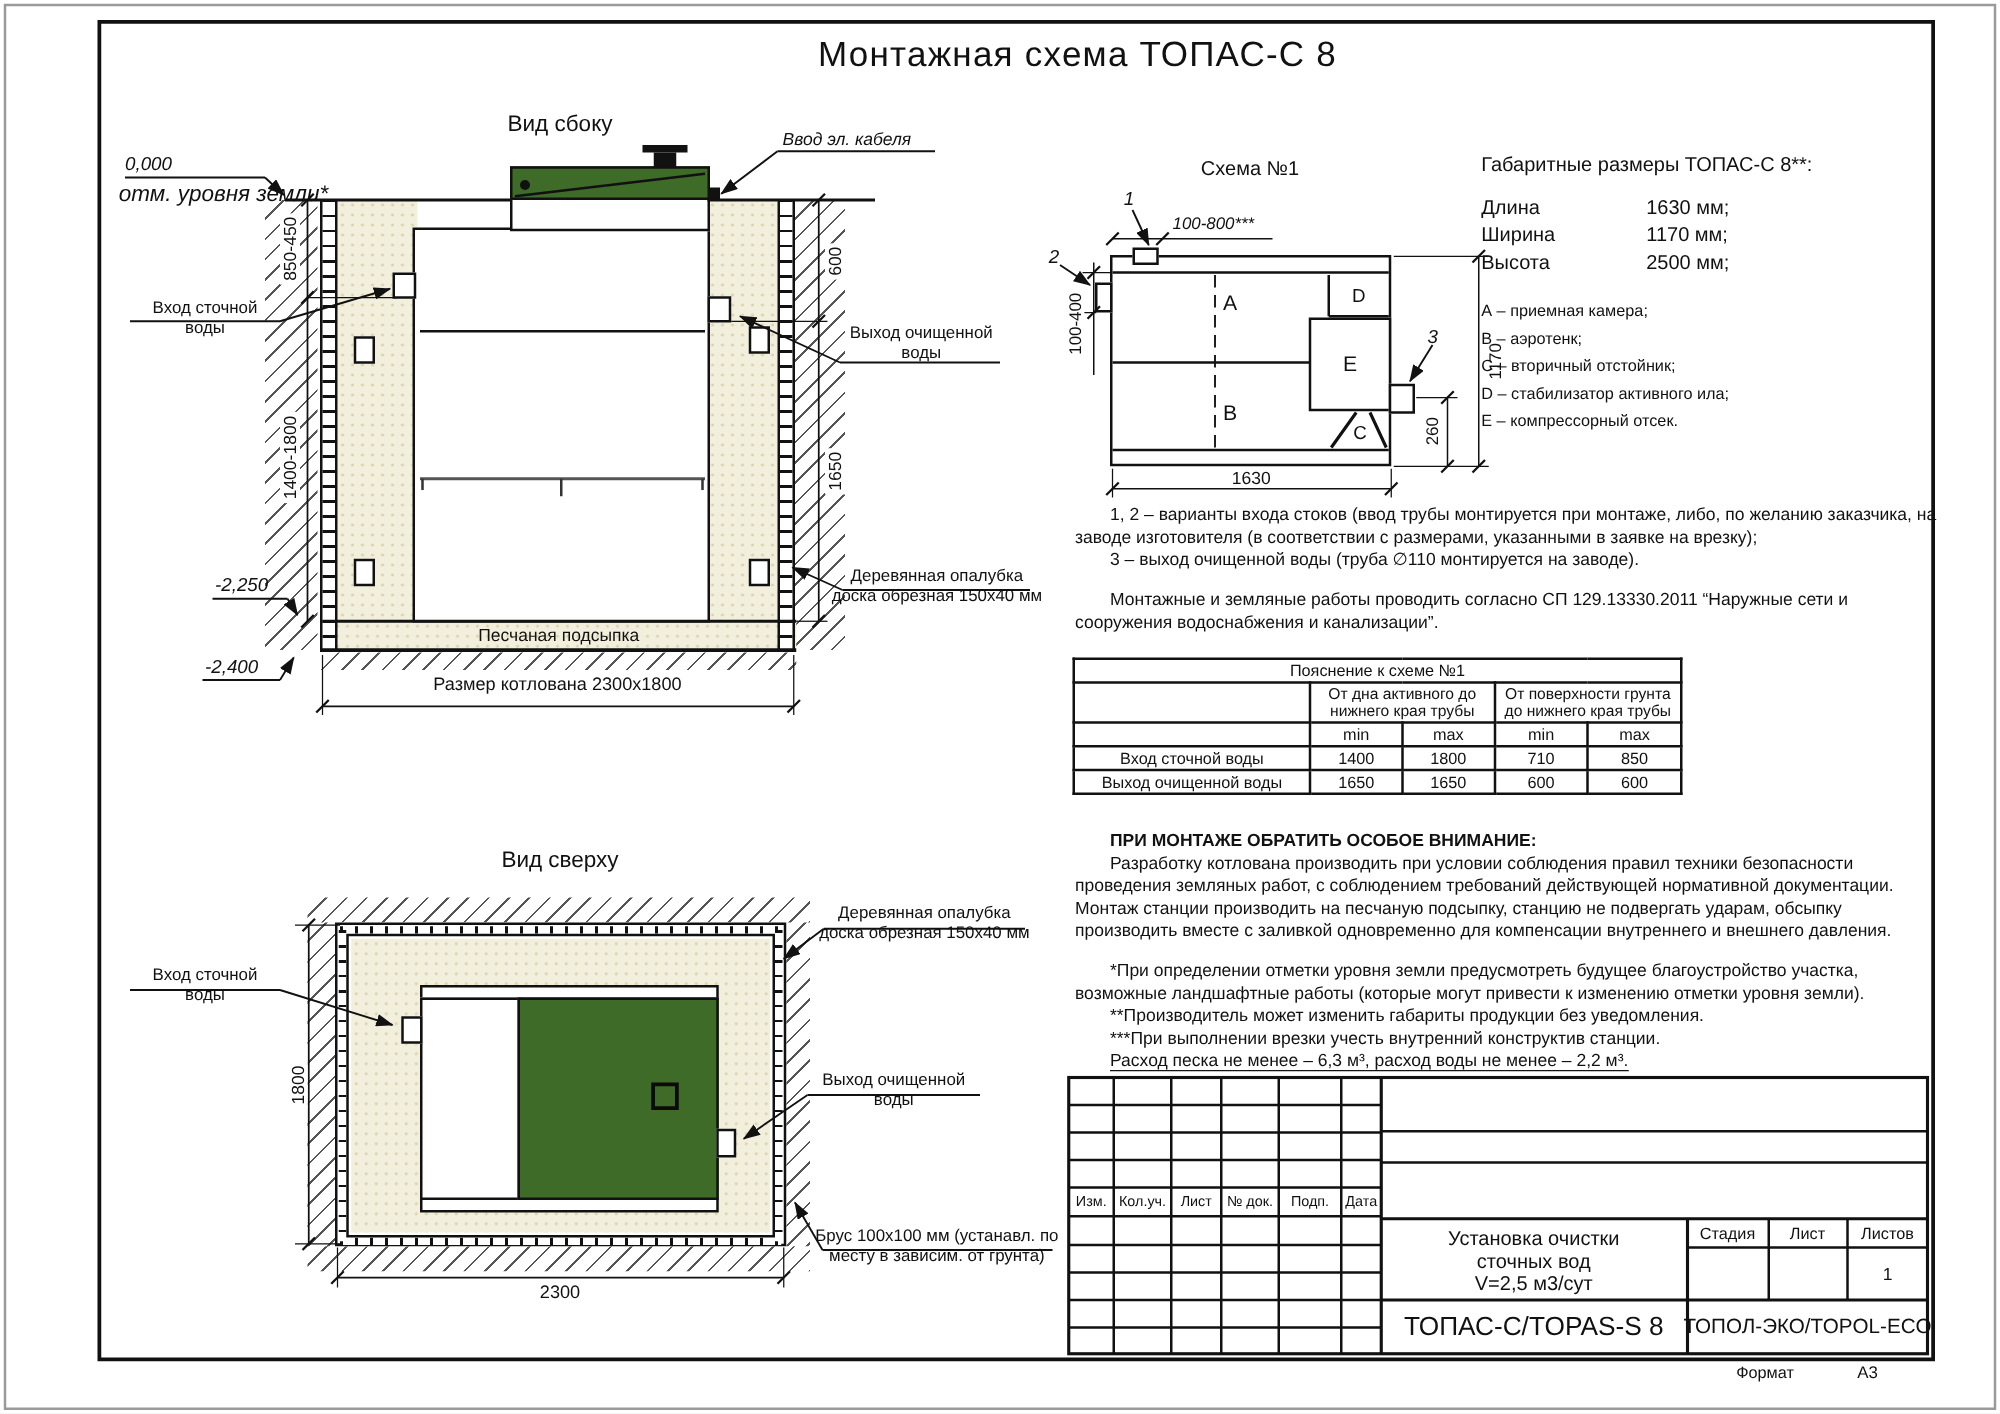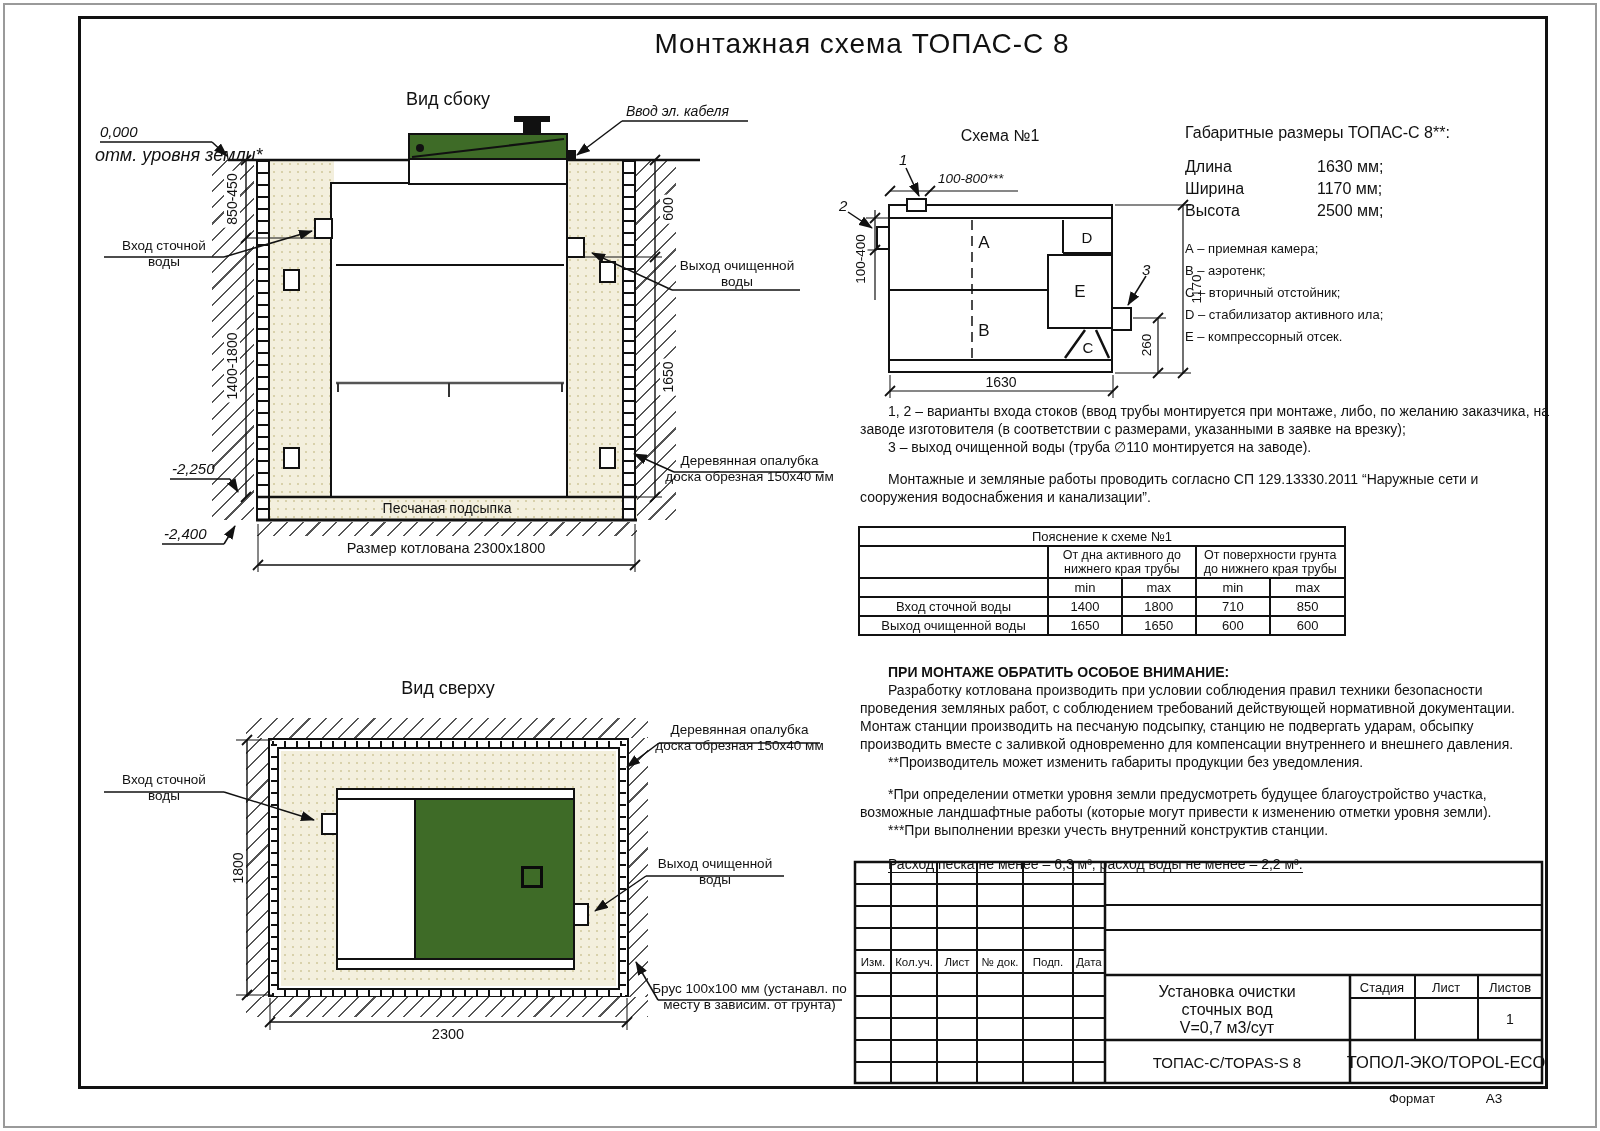--- a/index.html
+++ b/index.html
@@ -327,8 +327,8 @@
   <div class="txt" style="top:663px;">
     <p style="font-weight:bold;">ПРИ МОНТАЖЕ ОБРАТИТЬ ОСОБОЕ ВНИМАНИЕ:</p>
     <p>Разработку котлована производить при условии соблюдения правил техники безопасности проведения земляных работ, с соблюдением требований действующей нормативной документации. Монтаж станции производить на песчаную подсыпку, станцию не подвергать ударам, обсыпку производить вместе с заливкой одновременно для компенсации внутреннего и внешнего давления.</p>
+    <p style="margin-top:14px;">*При определении отметки уровня земли предусмотреть будущее благоустройство участка, возможные ландшафтные работы (которые могут привести к изменению отметки уровня земли).</p>
     <p>**Производитель может изменить габариты продукции без уведомления.</p>
-    <p style="margin-top:14px;">*При определении отметки уровня земли предусмотреть будущее благоустройство участка, возможные ландшафтные работы (которые могут привести к изменению отметки уровня земли).</p>
     <p>***При выполнении врезки учесть внутренний конструктив станции.</p>
     <p style="margin-top:16px;"><span class="underl">Расход песка не менее – 6,3 м³, расход воды не менее – 2,2 м³.</span></p>
   </div>

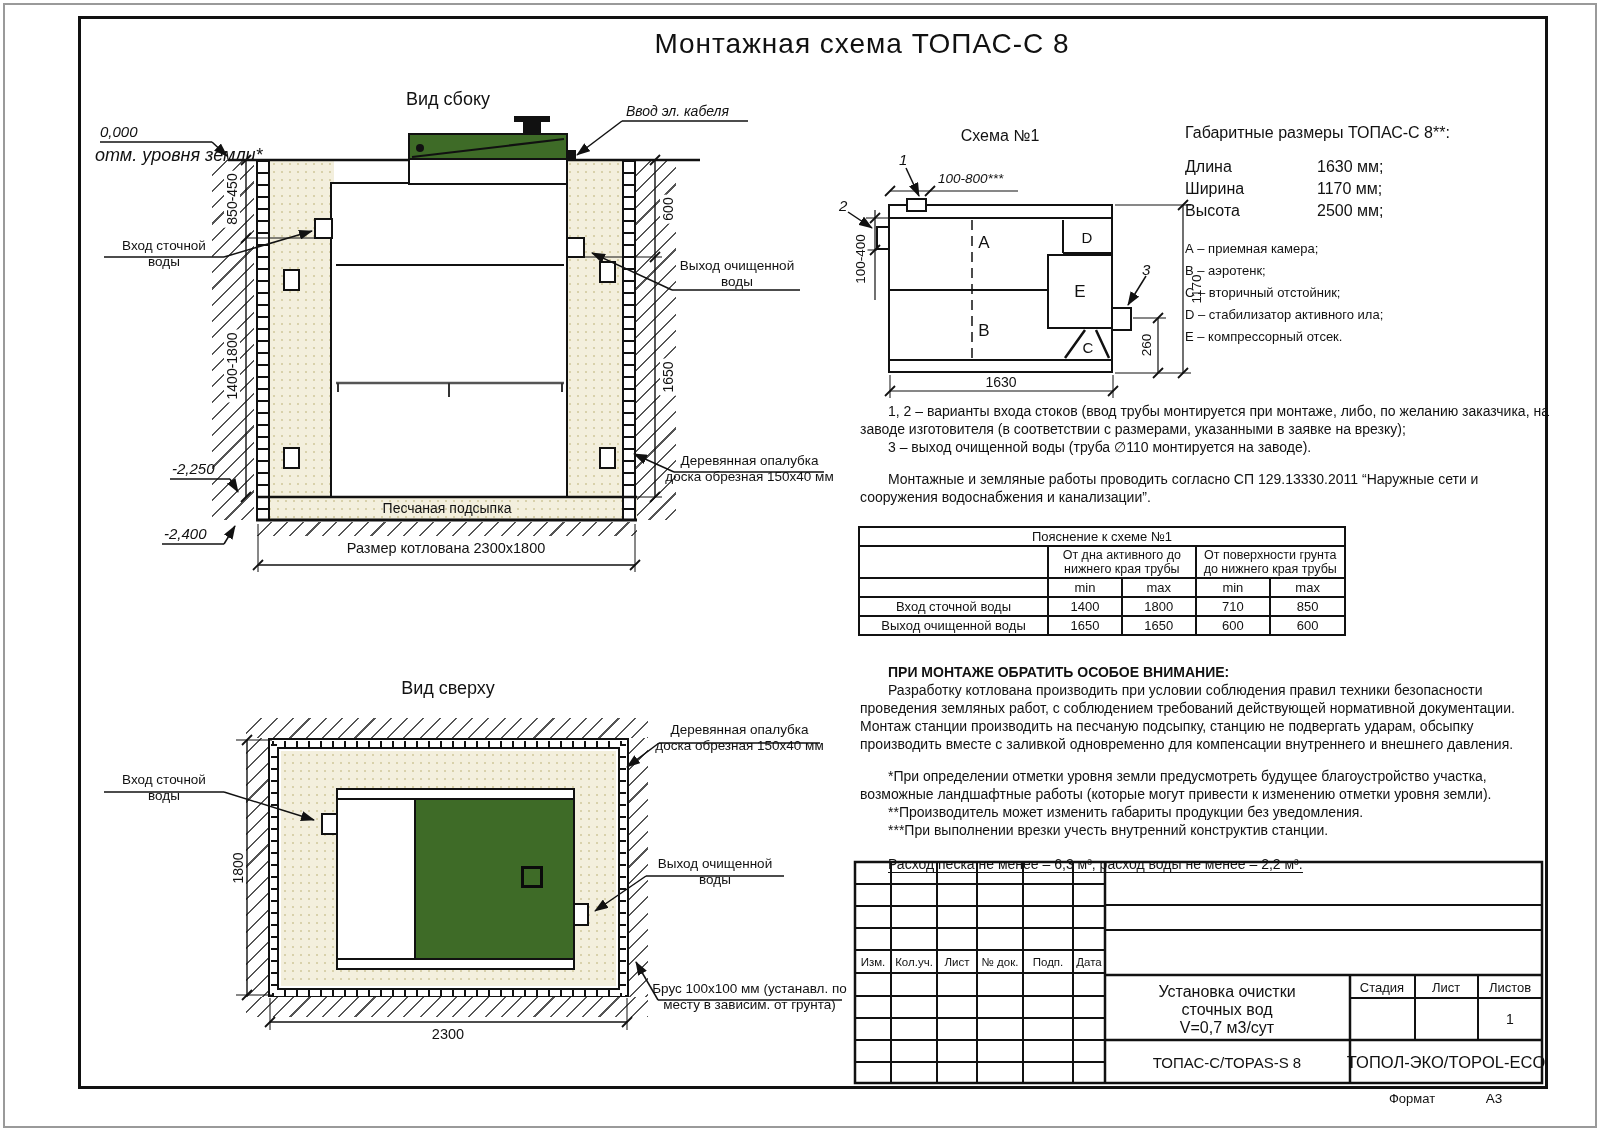--- a/index.html
+++ b/index.html
@@ -330,7 +330,7 @@
     <p style="margin-top:14px;">*При определении отметки уровня земли предусмотреть будущее благоустройство участка, возможные ландшафтные работы (которые могут привести к изменению отметки уровня земли).</p>
     <p>**Производитель может изменить габариты продукции без уведомления.</p>
     <p>***При выполнении врезки учесть внутренний конструктив станции.</p>
-    <p style="margin-top:16px;"><span class="underl">Расход песка не менее – 6,3 м³, расход воды не менее – 2,2 м³.</span></p>
+    <p style=""><span class="underl">Расход песка не менее – 6,3 м³, расход воды не менее – 2,2 м³.</span></p>
   </div>
 
   <div class="cb z6" style="left:873px;top:962px;font-size:11.5px;">Изм.</div>

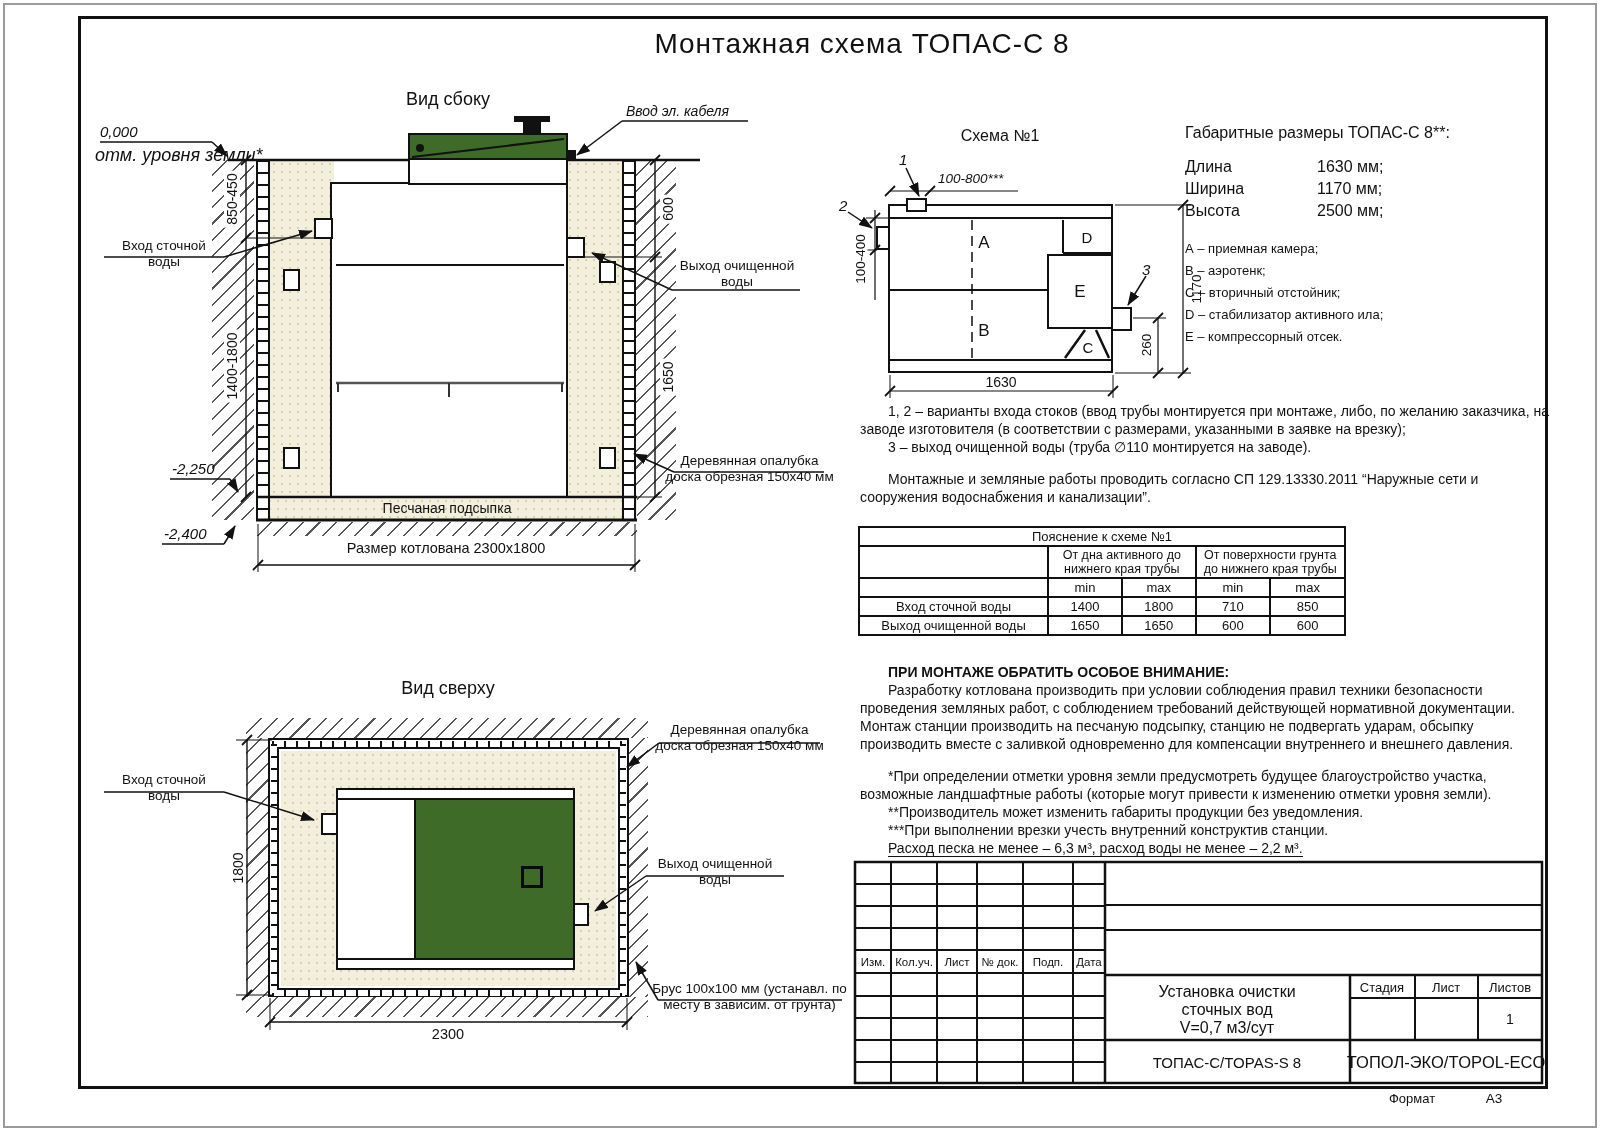--- a/index.html
+++ b/index.html
@@ -341,7 +341,7 @@
   <div class="cb z6" style="left:1089px;top:962px;font-size:11.5px;">Дата</div>
   <div class="cb z6" style="left:1227px;top:992px;font-size:16px;">Установка очистки</div>
   <div class="cb z6" style="left:1227px;top:1010px;font-size:16px;">сточных вод</div>
-  <div class="cb z6" style="left:1227px;top:1028px;font-size:16px;">V=0,7 м3/сут</div>
+  <div class="cb z6" style="left:1227px;top:1028px;font-size:16px;">V=2,5 м3/сут</div>
   <div class="cb z6" style="left:1382px;top:987px;font-size:13px;">Стадия</div>
   <div class="cb z6" style="left:1446px;top:987px;font-size:13px;">Лист</div>
   <div class="cb z6" style="left:1510px;top:987px;font-size:13px;text-align:right;">Листов</div>

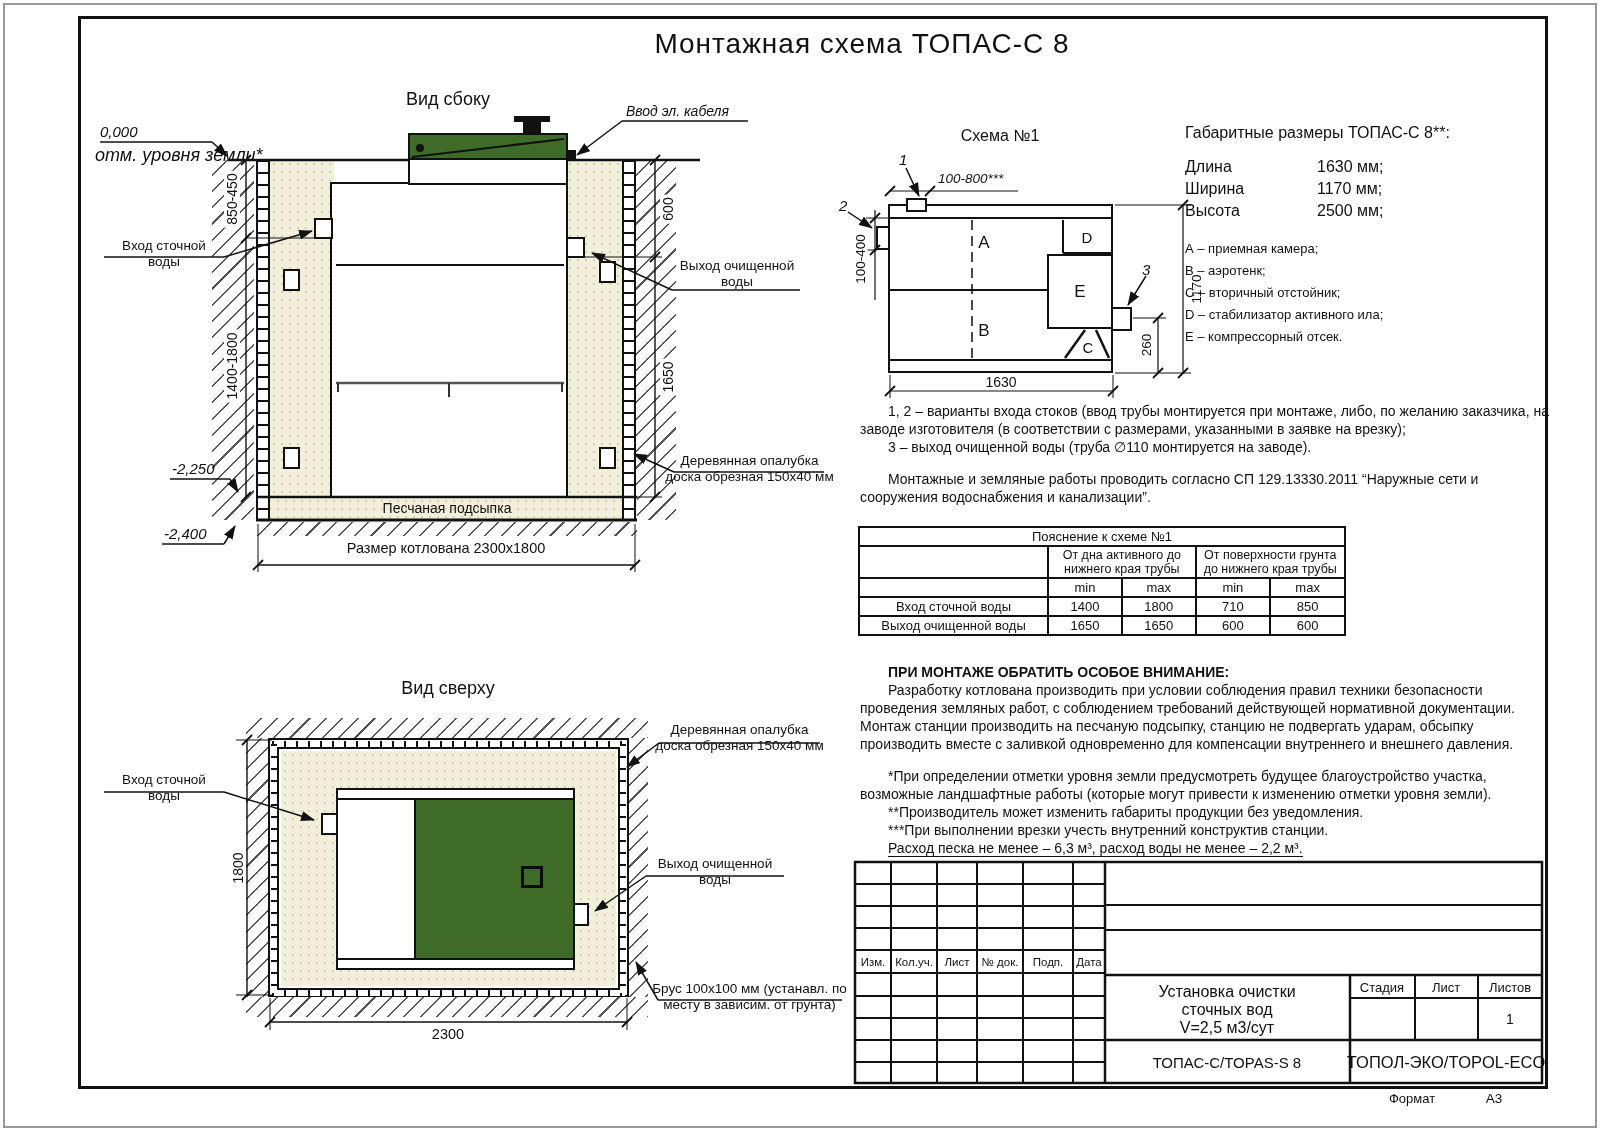--- a/index.html
+++ b/index.html
@@ -346,7 +346,7 @@
   <div class="cb z6" style="left:1446px;top:987px;font-size:13px;">Лист</div>
   <div class="cb z6" style="left:1510px;top:987px;font-size:13px;text-align:right;">Листов</div>
   <div class="cb z6" style="left:1510px;top:1019px;font-size:14px;">1</div>
-  <div class="cb z6" style="left:1227px;top:1062px;font-size:15px;">ТОПАС-С/TOPAS-S 8</div>
+  <div class="cb z6" style="left:1227px;top:1062px;font-size:21px;">ТОПАС-С/TOPAS-S 8</div>
   <div class="cb z6" style="left:1446px;top:1062px;font-size:16.5px;">ТОПОЛ-ЭКО/TOPOL-ECO</div>
   <div class="cb z6" style="left:1412px;top:1098px;font-size:13px;">Формат</div>
   <div class="cb z6" style="left:1494px;top:1098px;font-size:13.5px;">А3</div>

